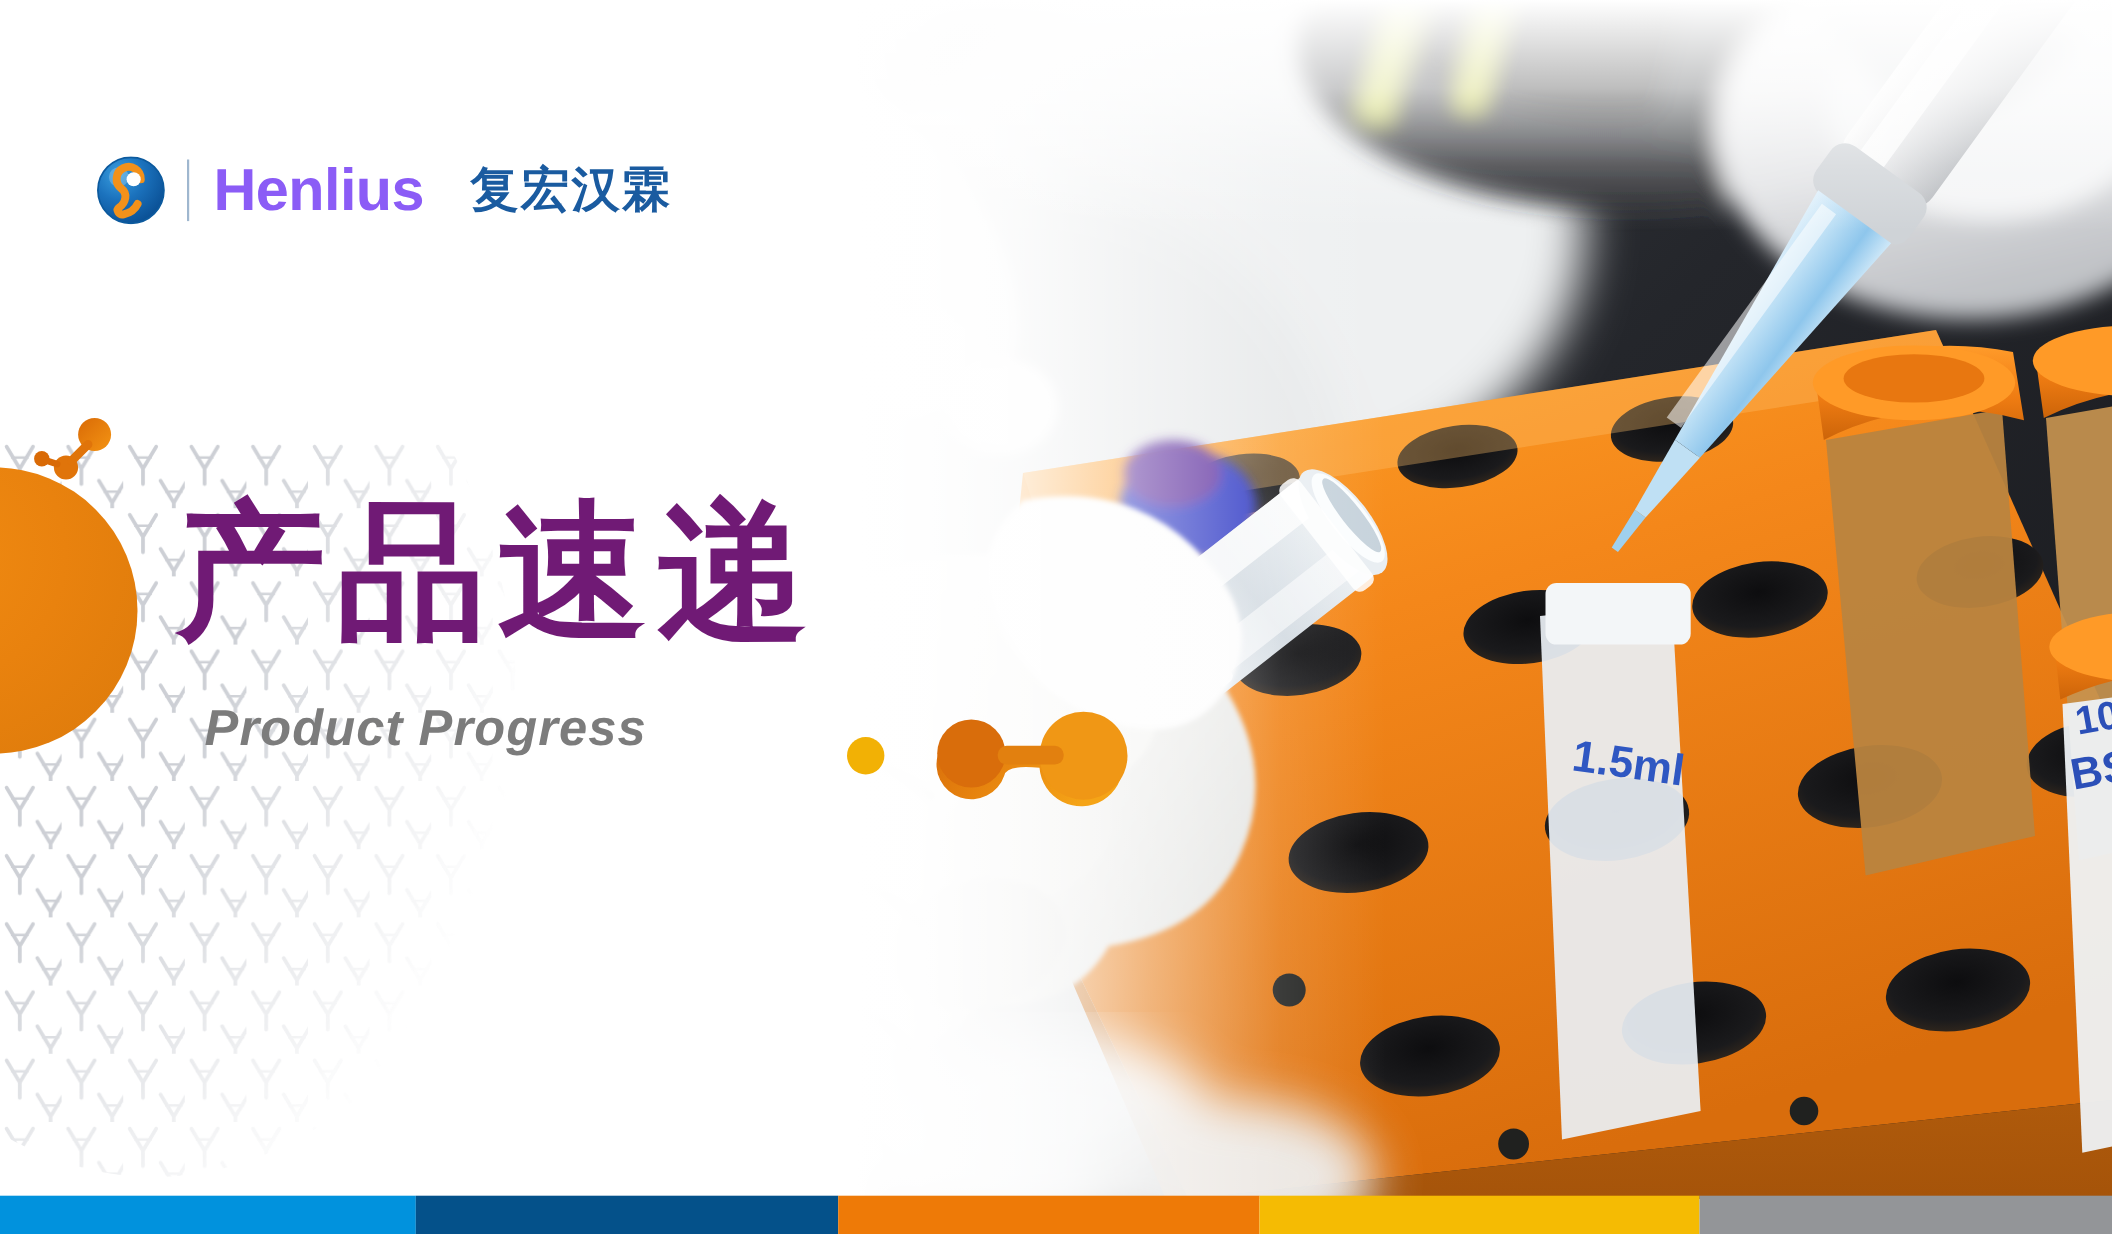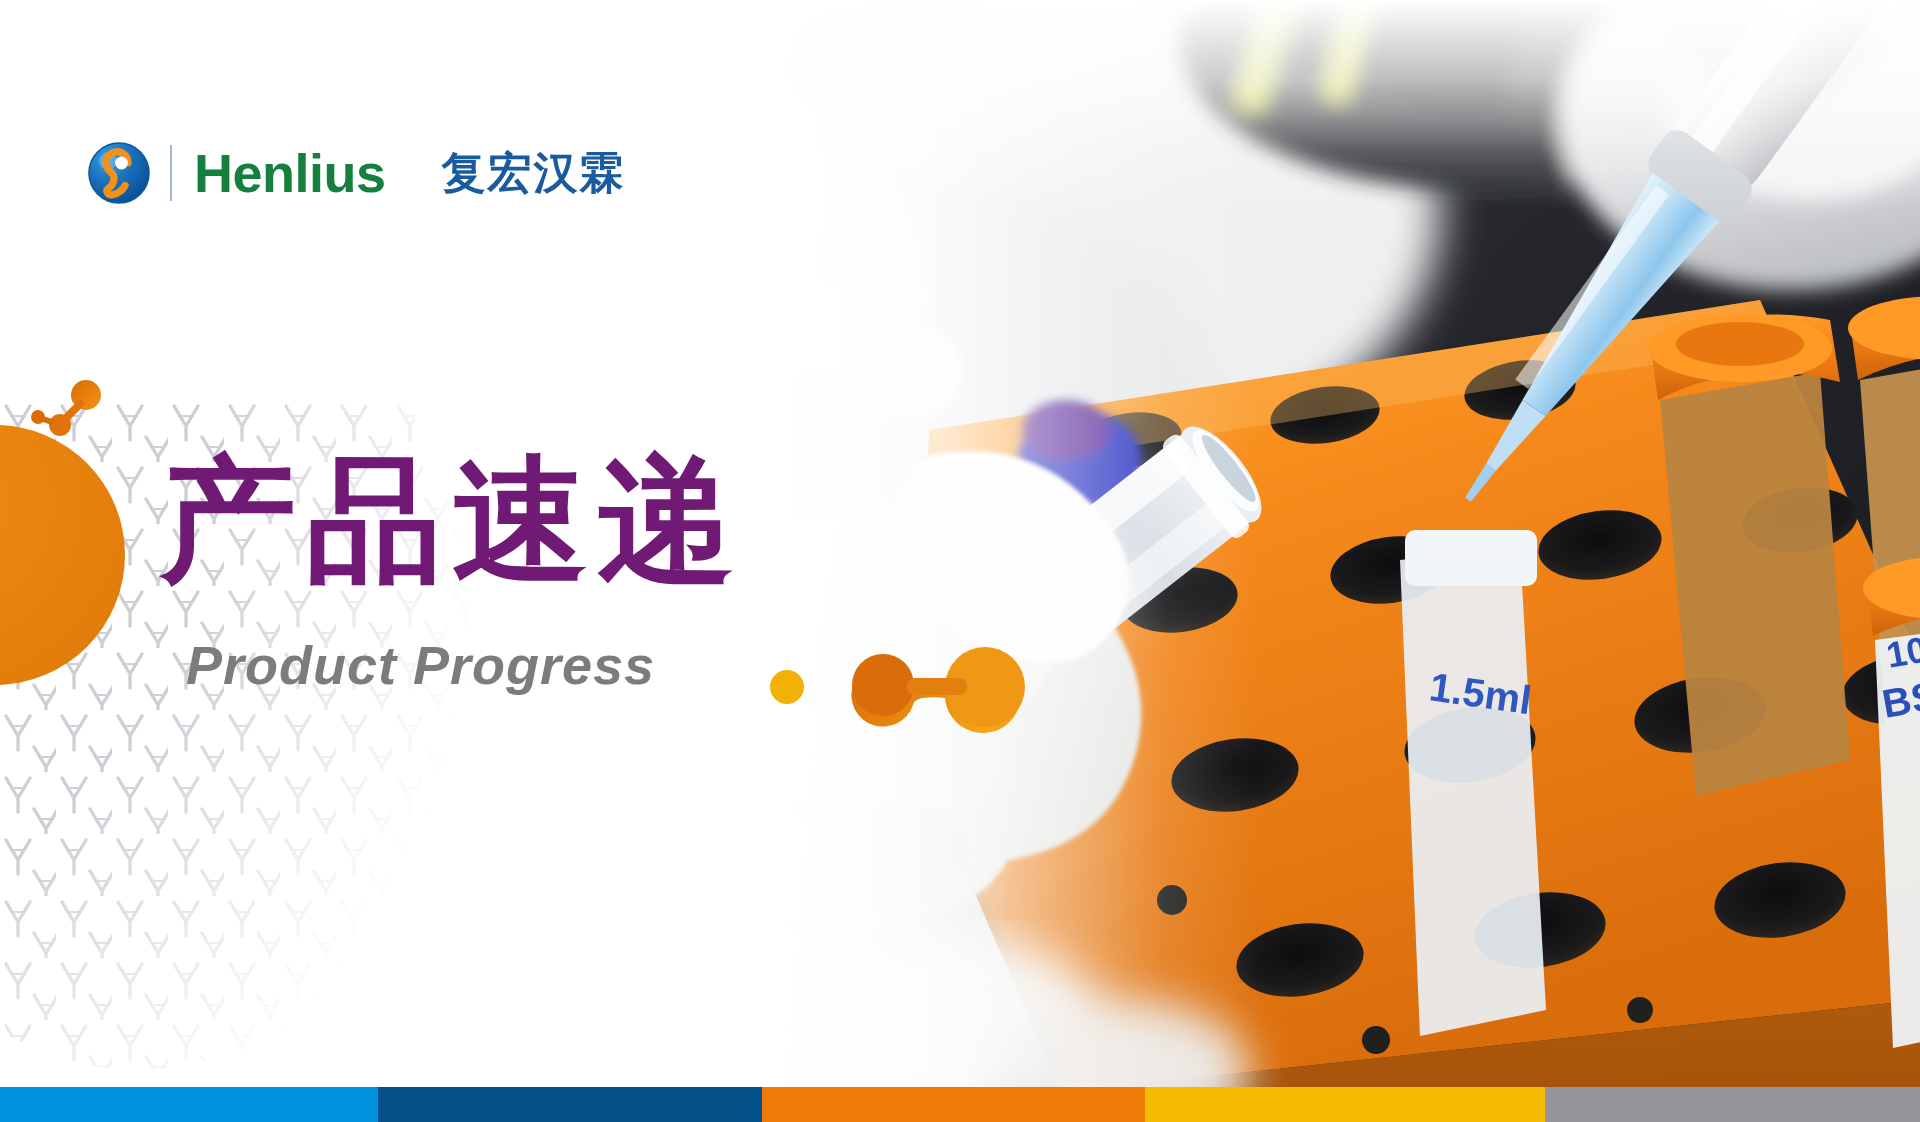--- a/index.html
+++ b/index.html
@@ -48,7 +48,7 @@
   .logo-mark{width:62px;height:62px;flex:0 0 auto;}
   .logo-mark svg{display:block;width:100%;height:100%;}
   .logo-rule{width:2px;height:56px;background:#9fb7cf;margin:0 22px 0 20px;flex:0 0 auto;}
-  .logo-word{font-size:54px;font-weight:700;color:#15803d;letter-spacing:-.5px;
+  .logo-word{font-size:54px;font-weight:700;color:#8b5cf6;letter-spacing:-.5px;
     line-height:1;white-space:nowrap;}
   .logo-cn{font-size:44px;font-weight:700;color:#1a5ba0;letter-spacing:2px;
     margin-left:56px;line-height:1;white-space:nowrap;

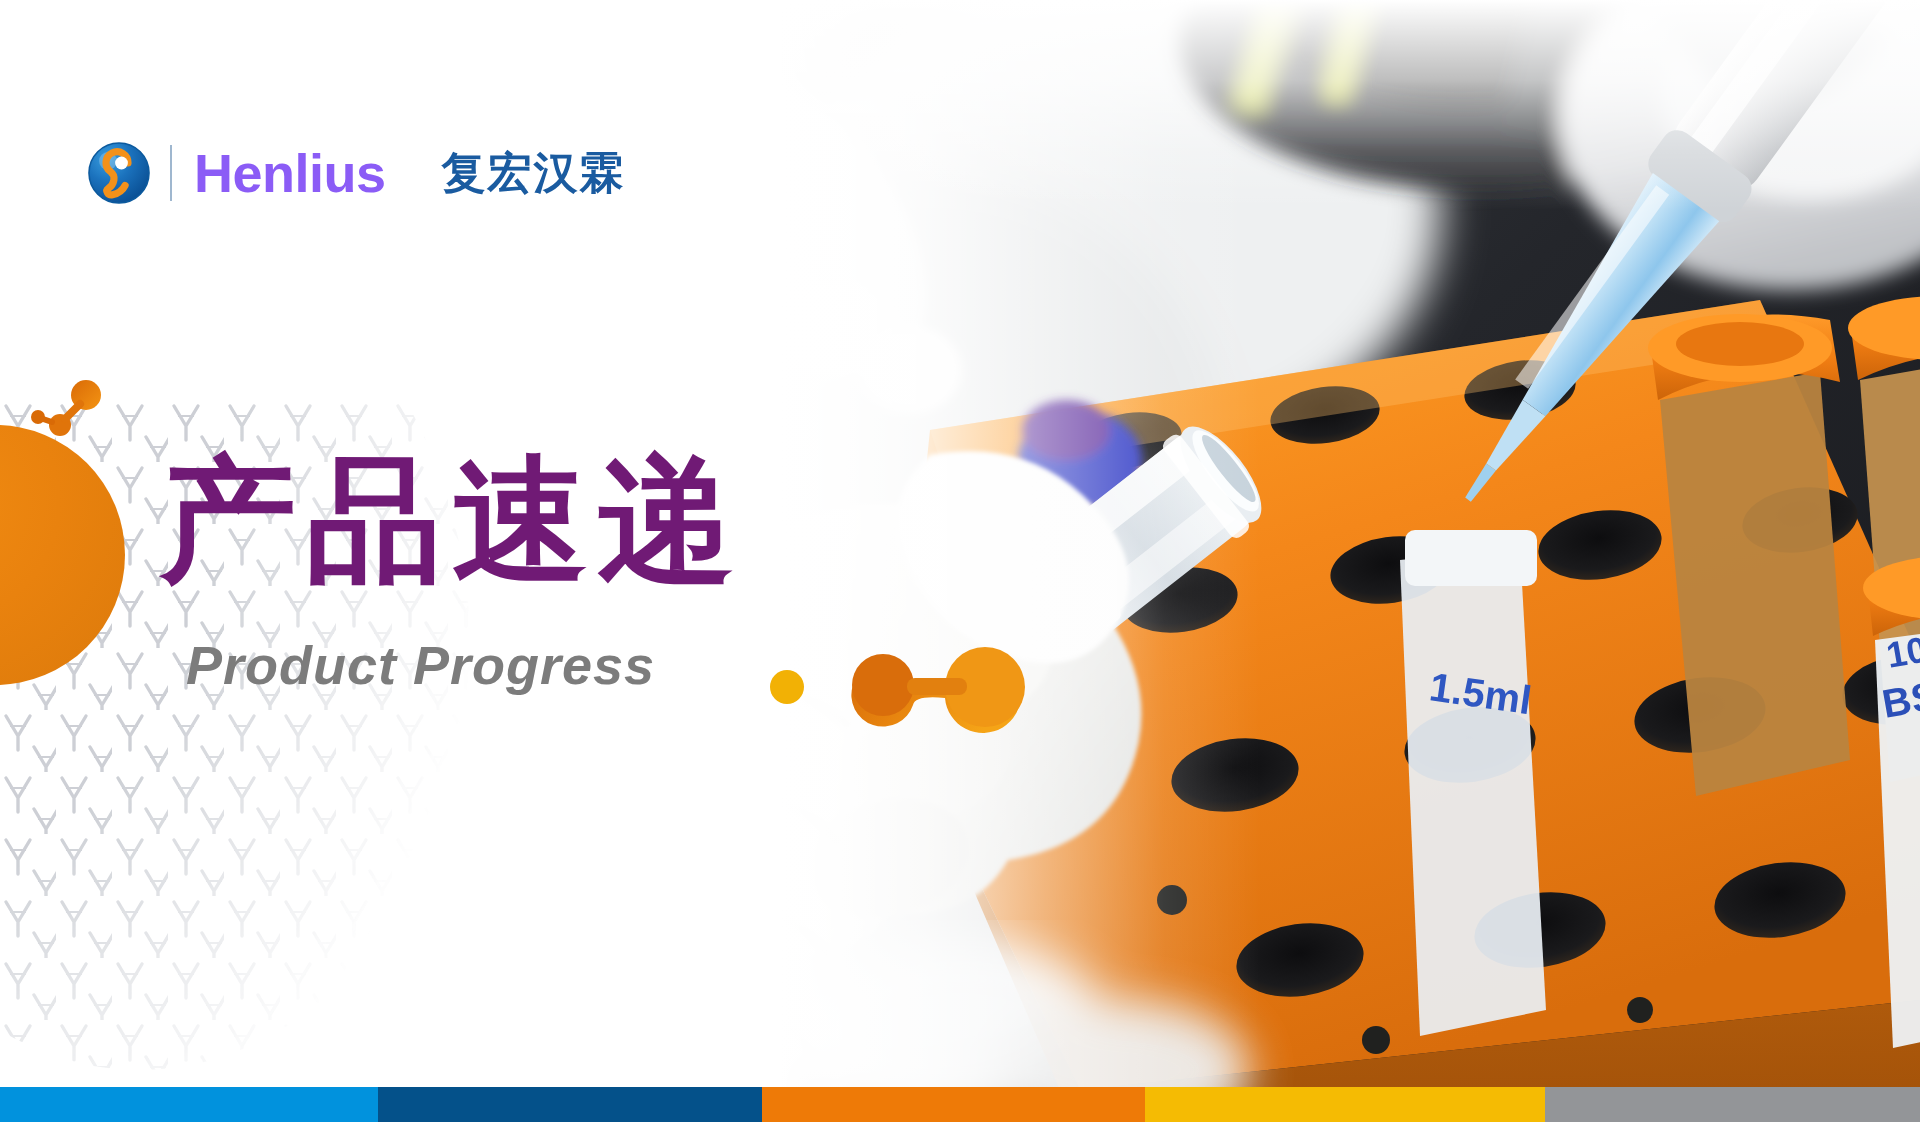--- a/index.html
+++ b/index.html
@@ -51,7 +51,7 @@
   .logo-word{font-size:54px;font-weight:700;color:#8b5cf6;letter-spacing:-.5px;
     line-height:1;white-space:nowrap;}
   .logo-cn{font-size:44px;font-weight:700;color:#1a5ba0;letter-spacing:2px;
-    margin-left:56px;line-height:1;white-space:nowrap;
+    margin-left:42px;line-height:1;white-space:nowrap;
     font-family:"DejaVu Sans","Liberation Sans",sans-serif;}
 
   

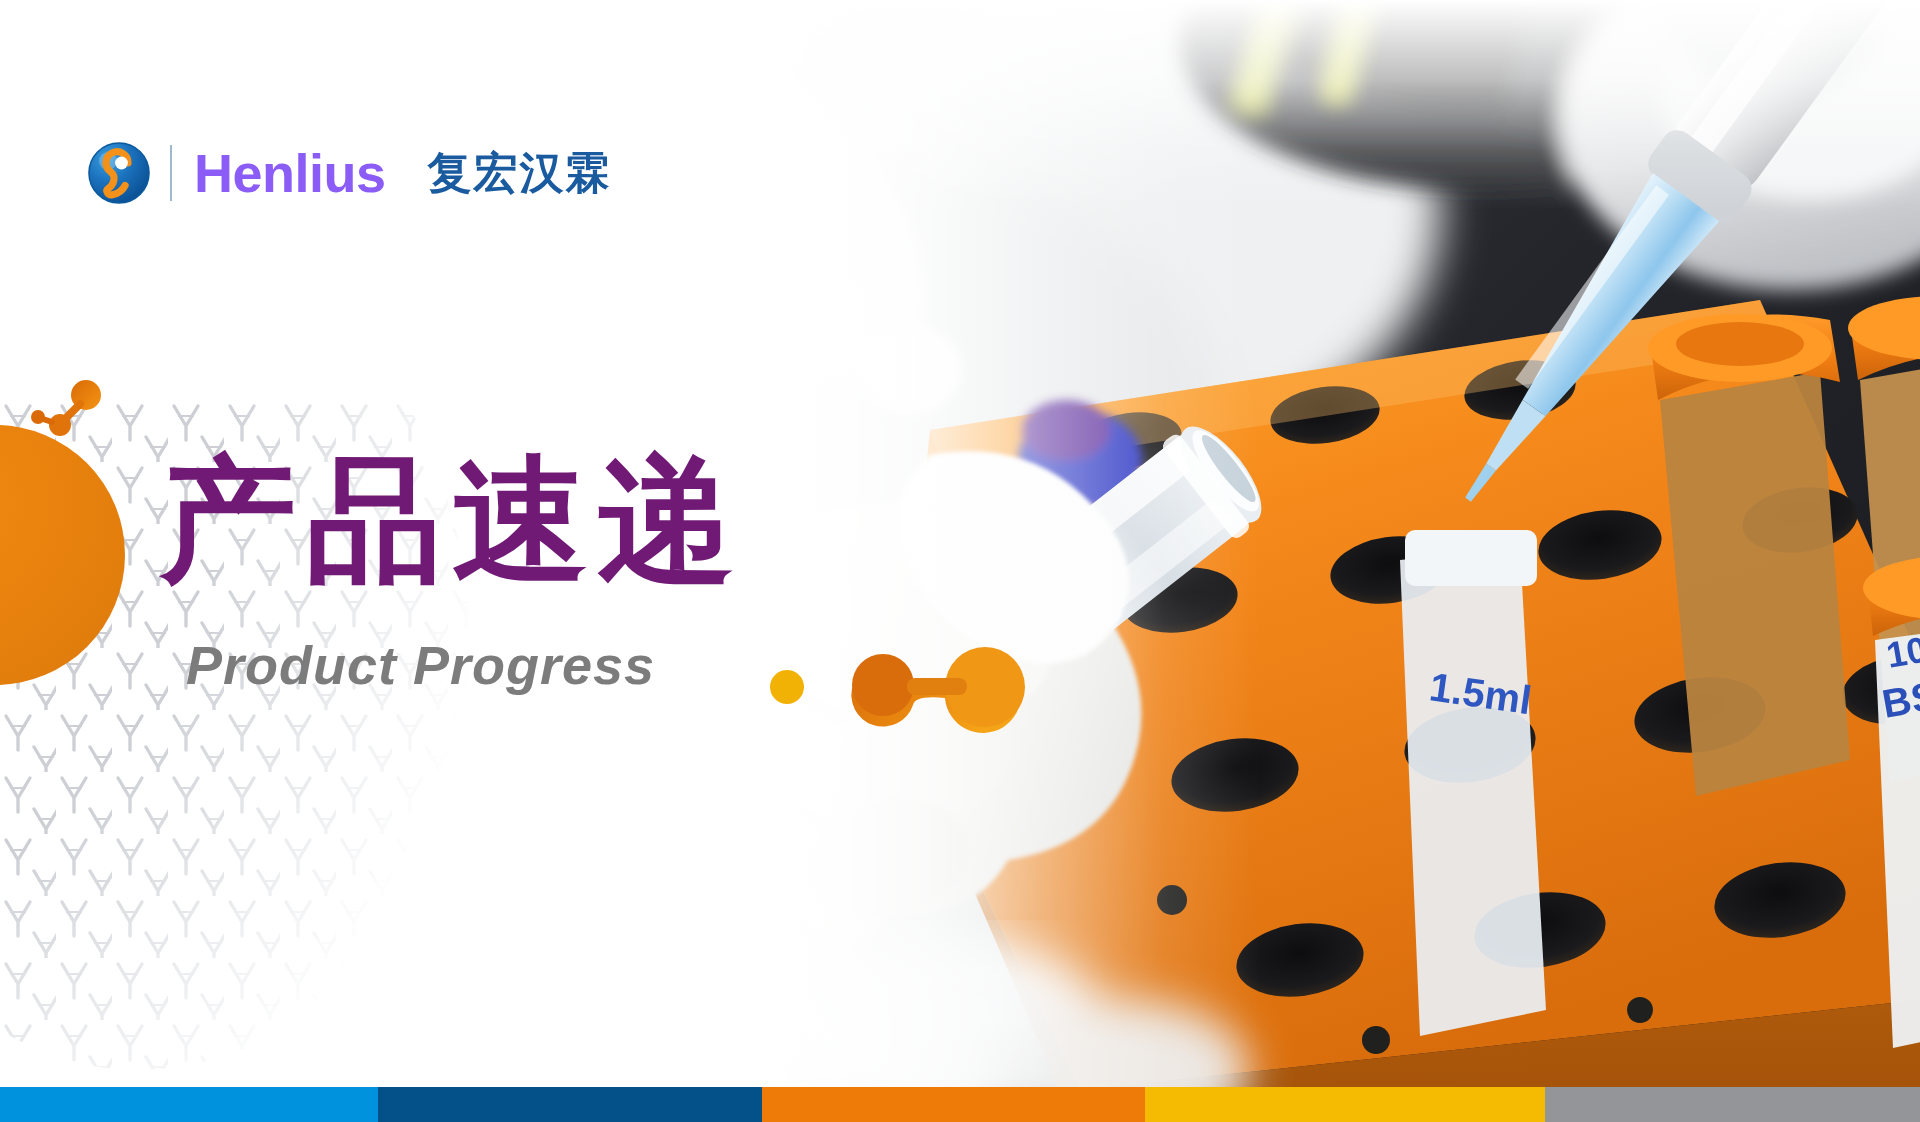--- a/index.html
+++ b/index.html
@@ -58,7 +58,7 @@
   .title-cn{position:absolute;left:160px;top:452px;font-size:136px;font-weight:700;
     color:#701a75;letter-spacing:10px;line-height:1;white-space:nowrap;
     font-family:"DejaVu Sans","Liberation Sans",sans-serif;}
-  .title-en{position:absolute;left:186px;top:638px;font-size:54px;font-weight:700;
+  .title-en{position:absolute;left:186px;top:638px;font-size:46px;font-weight:700;
     font-style:italic;color:#7c7c7c;letter-spacing:1px;line-height:1;white-space:nowrap;}
 
   

